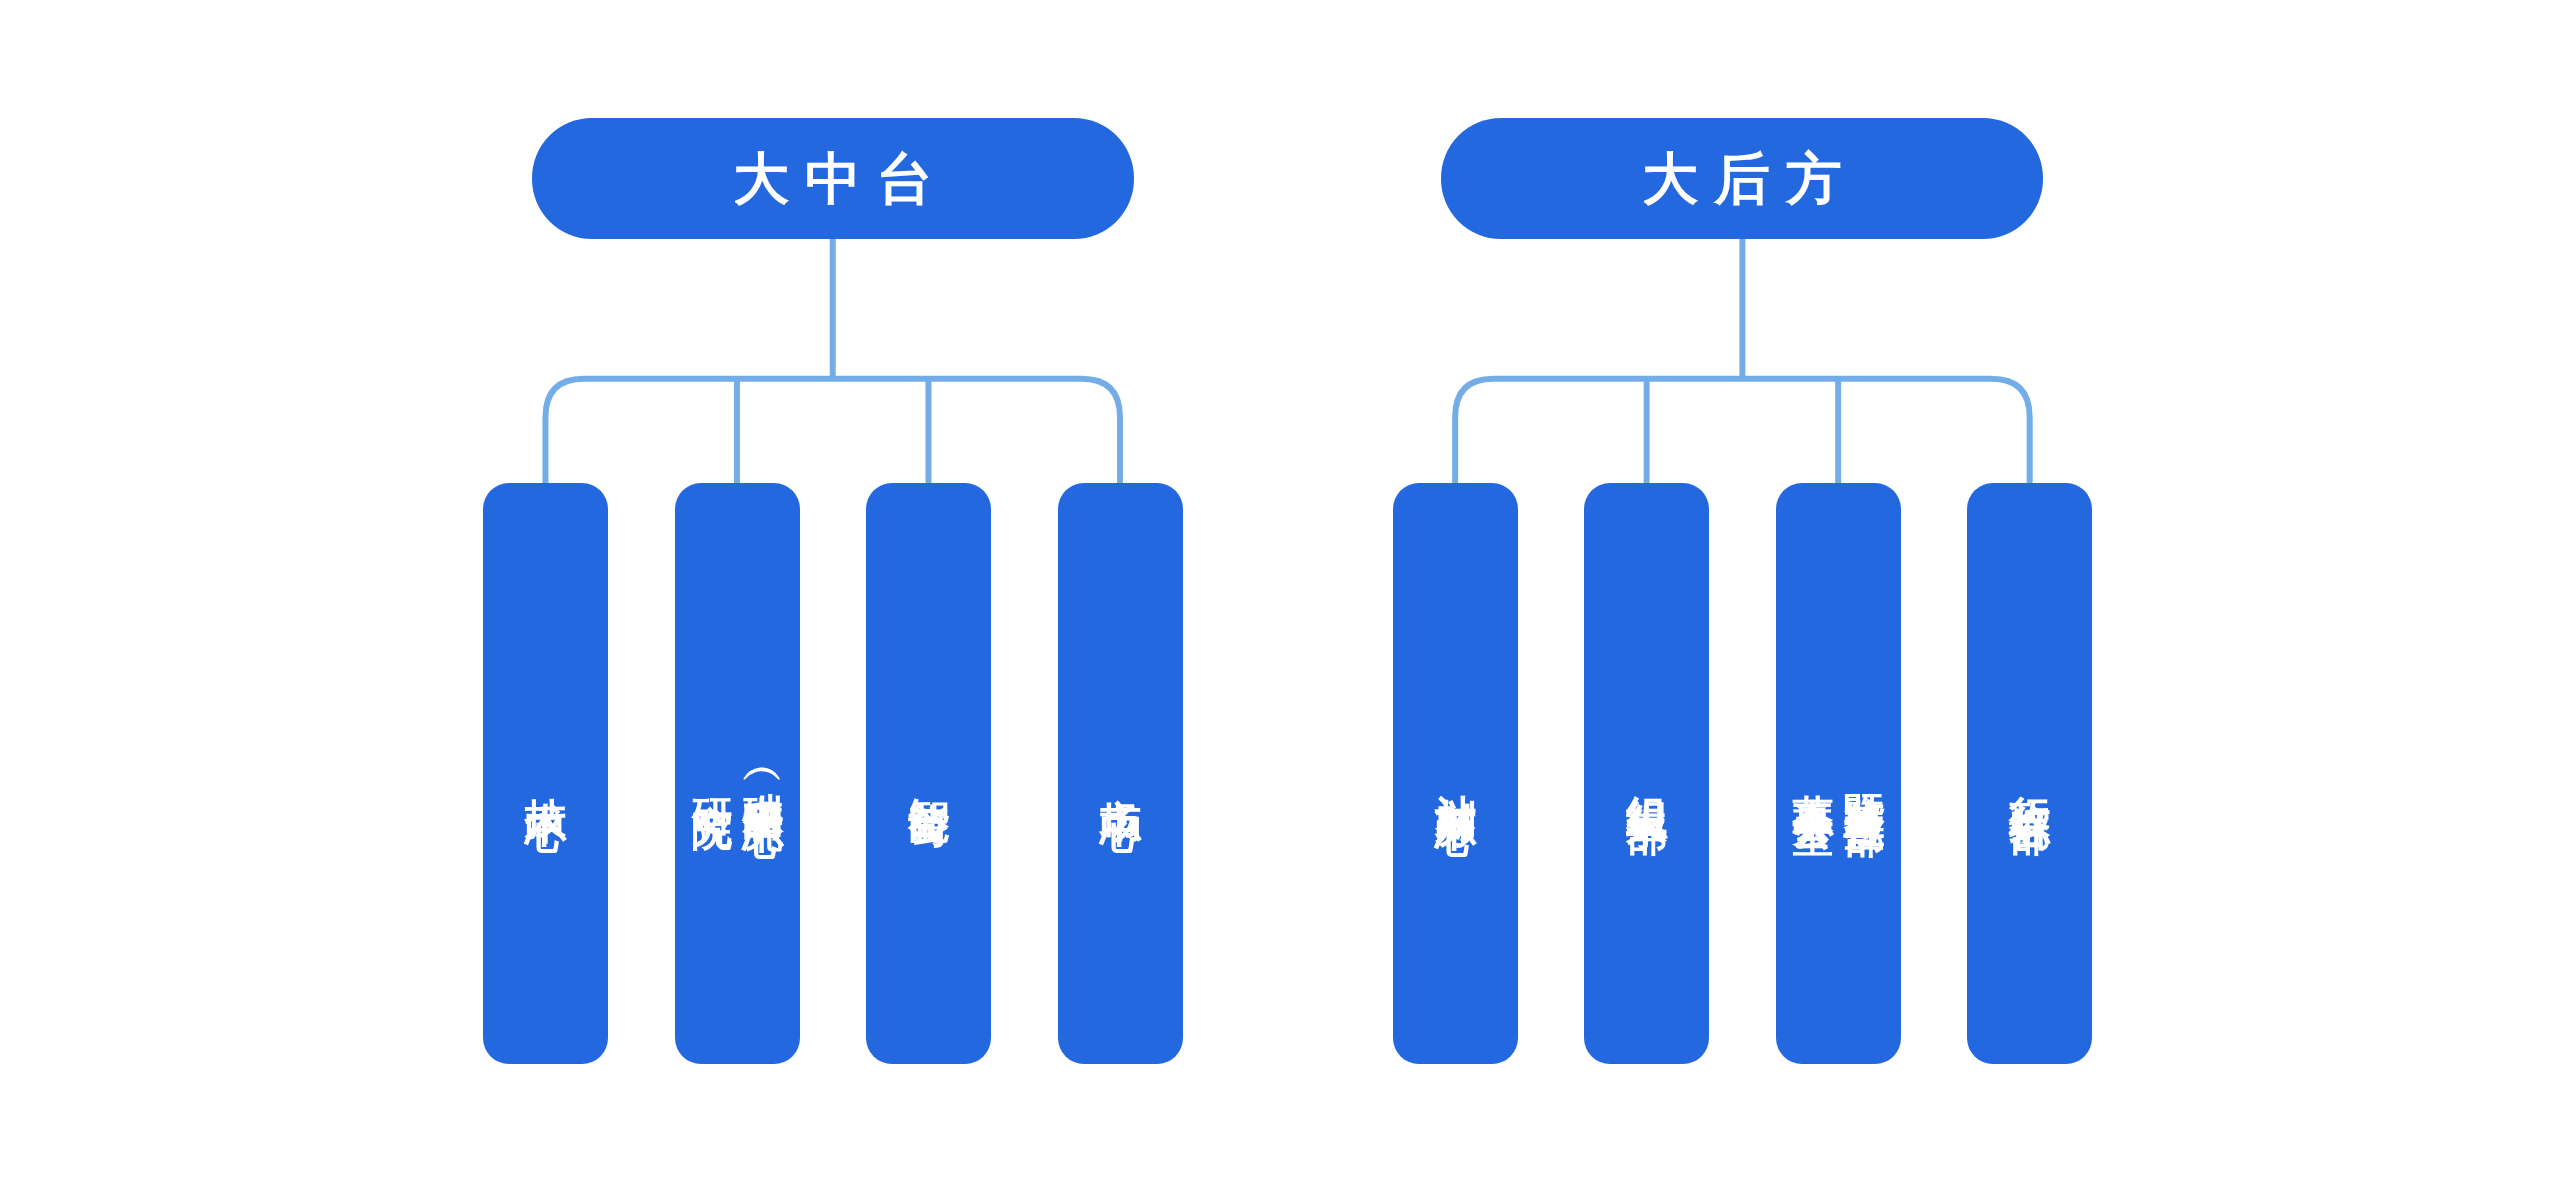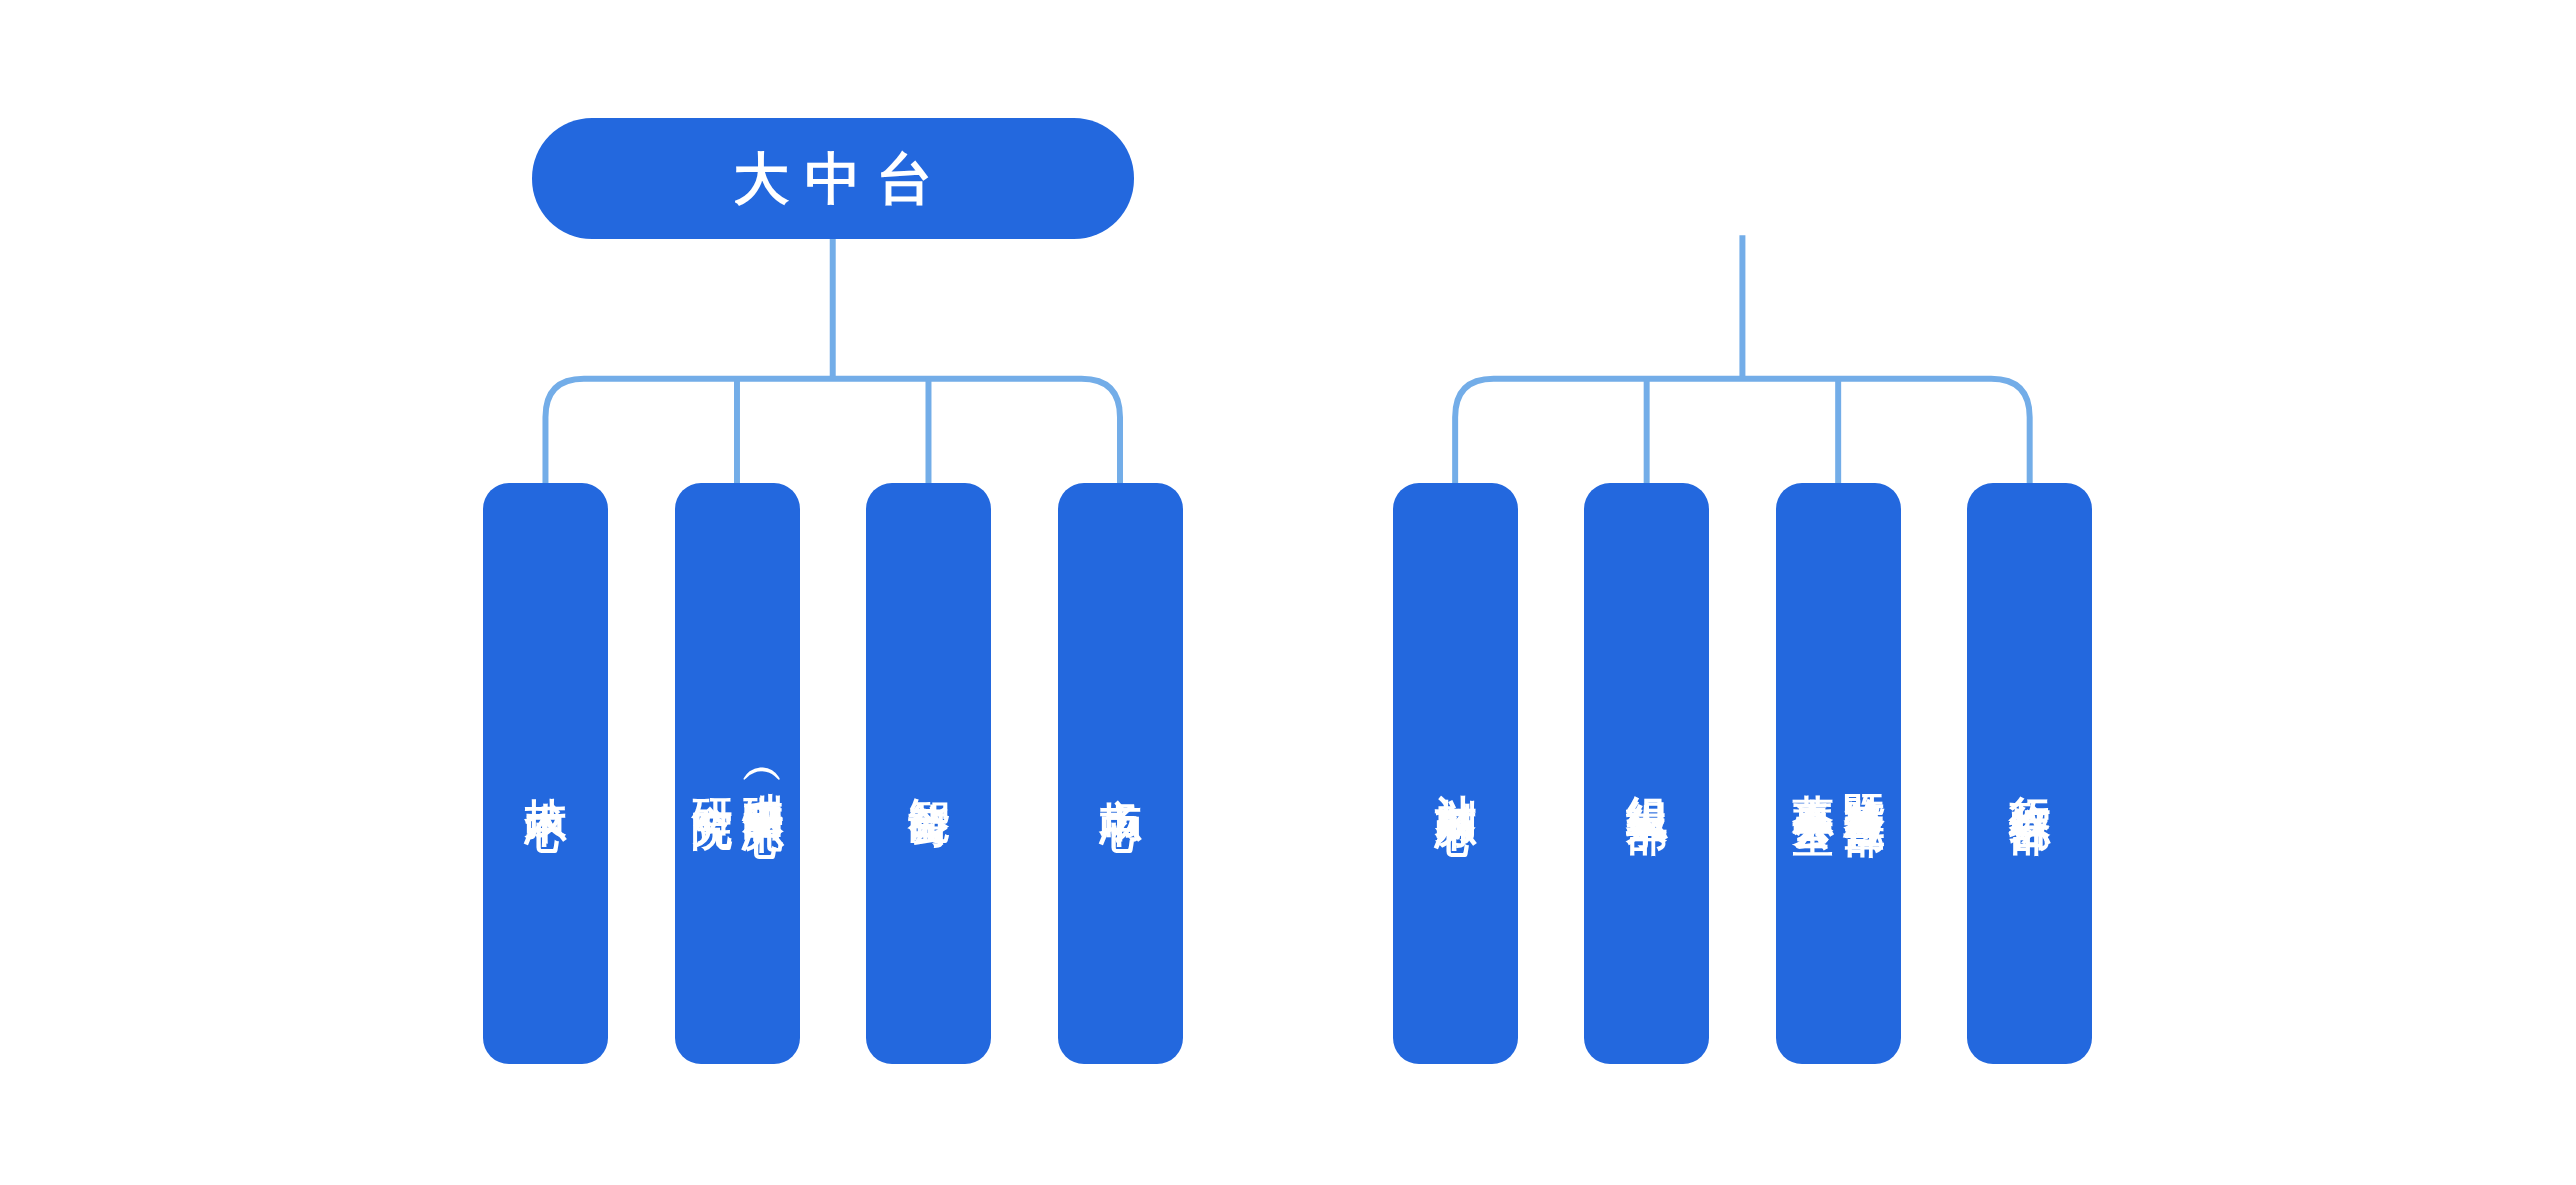--- a/index.html
+++ b/index.html
@@ -118,6 +118,9 @@
     <span class="vbox-label">市场中心</span>
   </div>
 
+  <div class="pill pill-2">
+    <span class="pill-label">大后方</span>
+  </div>
 
   <div class="vbox g2-b1">
     <span class="vbox-label">计划财务中心</span>

